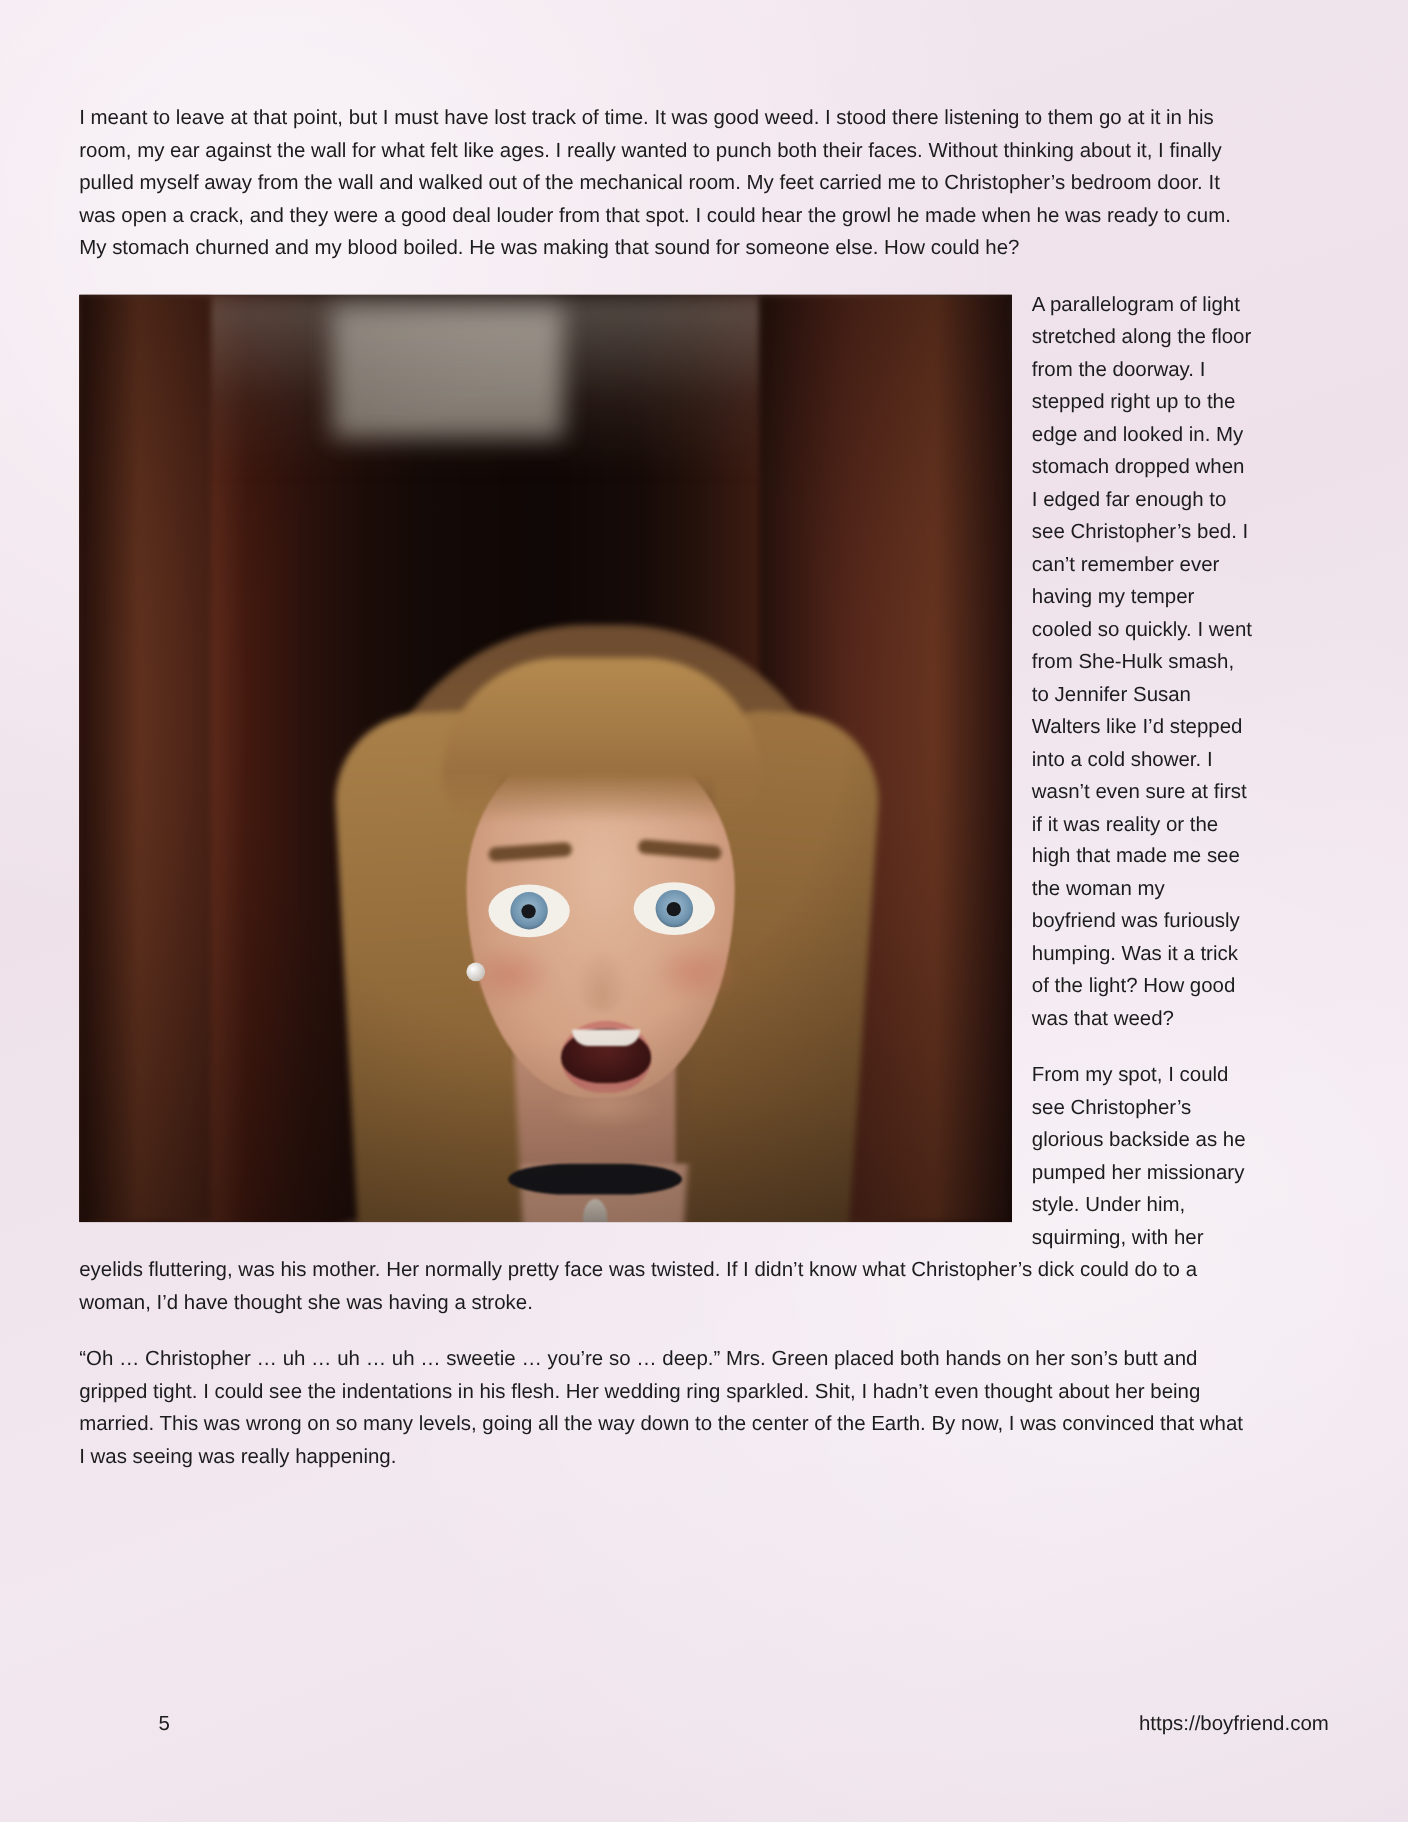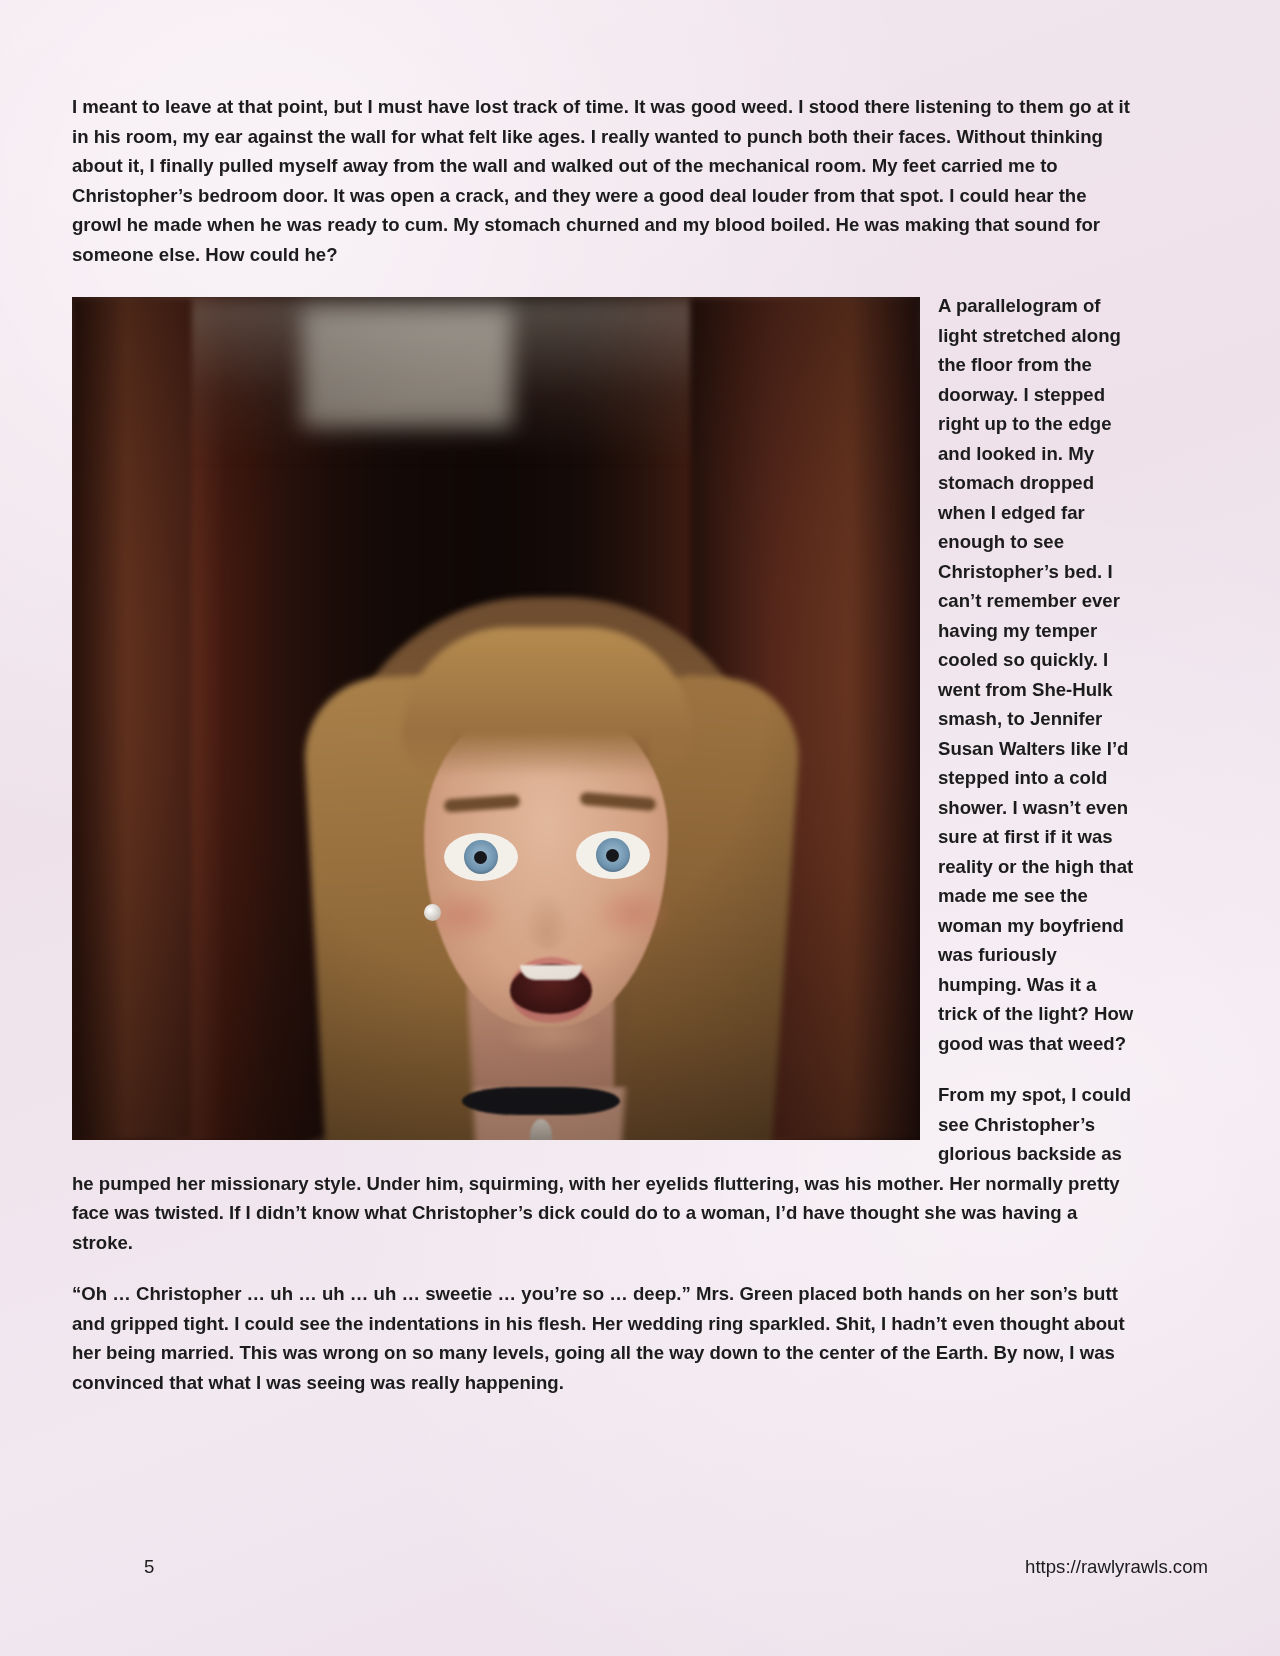--- a/index.html
+++ b/index.html
@@ -35,7 +35,6 @@
     line-height: 29.5px;
     color: #1c1c1c;
     text-align: left;
-    font-weight: bold;
   }
   .figure-wrap {
     float: left;

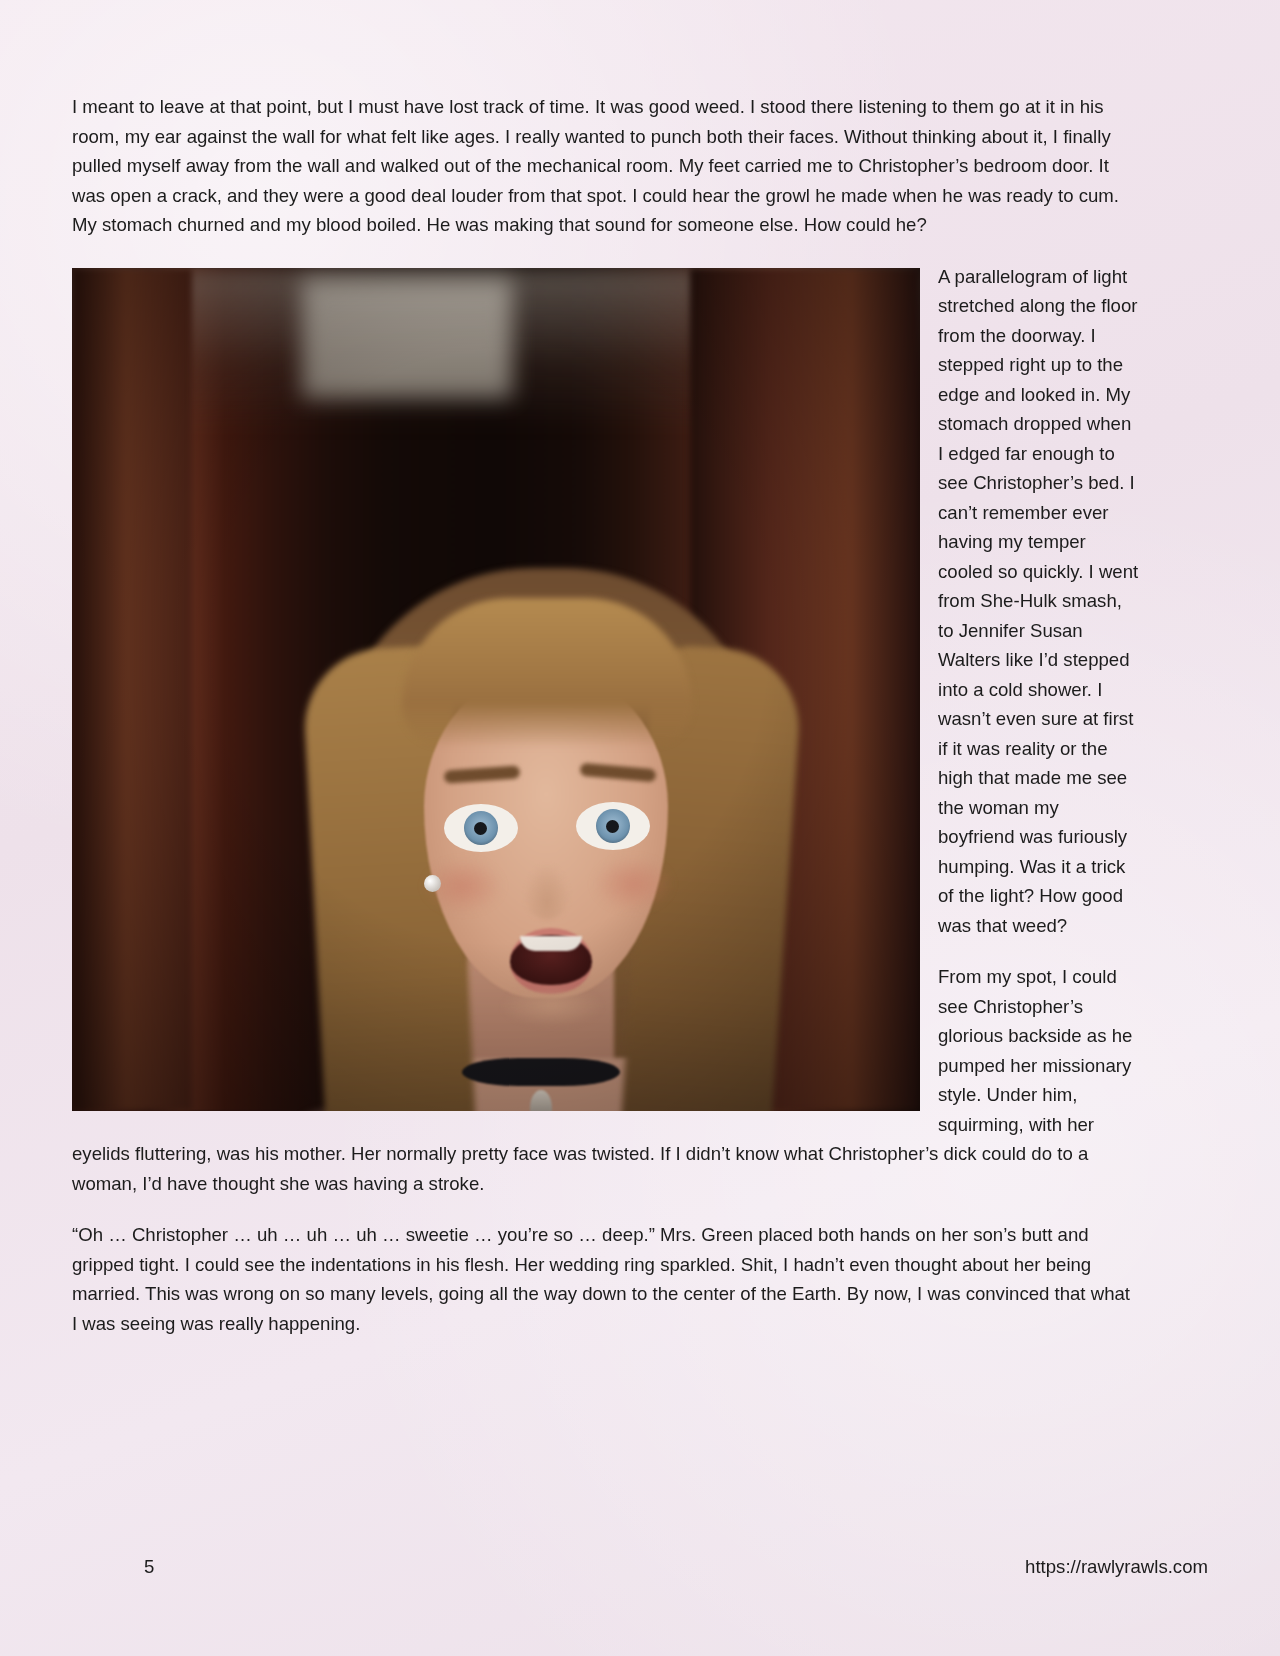--- a/index.html
+++ b/index.html
@@ -319,7 +319,7 @@
 
   <div class="footer">
     <span class="page-number">5</span>
-    <span>https://rawlyrawls.com</span>
+    <span>https://boyfriend.com</span>
   </div>
 
 </div>

